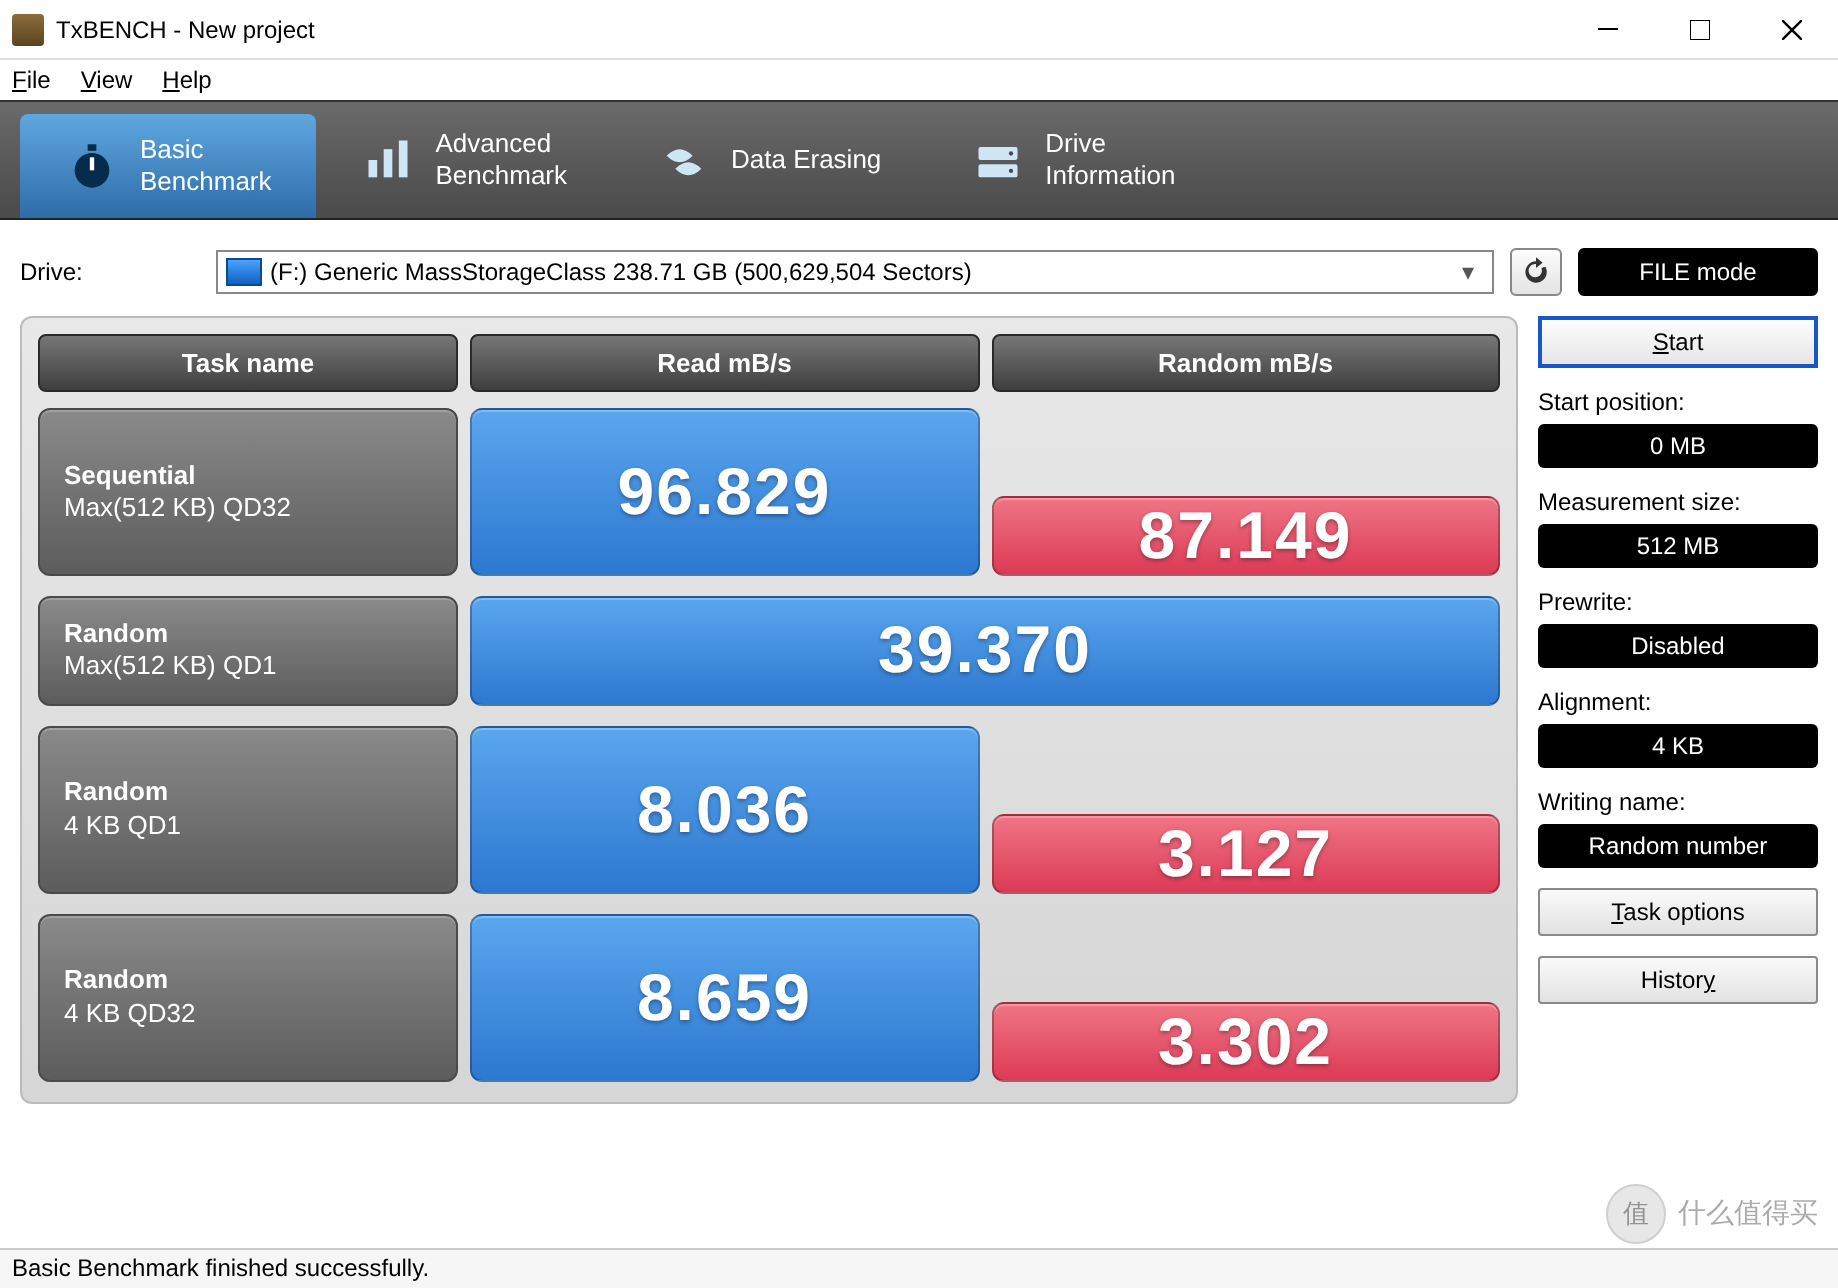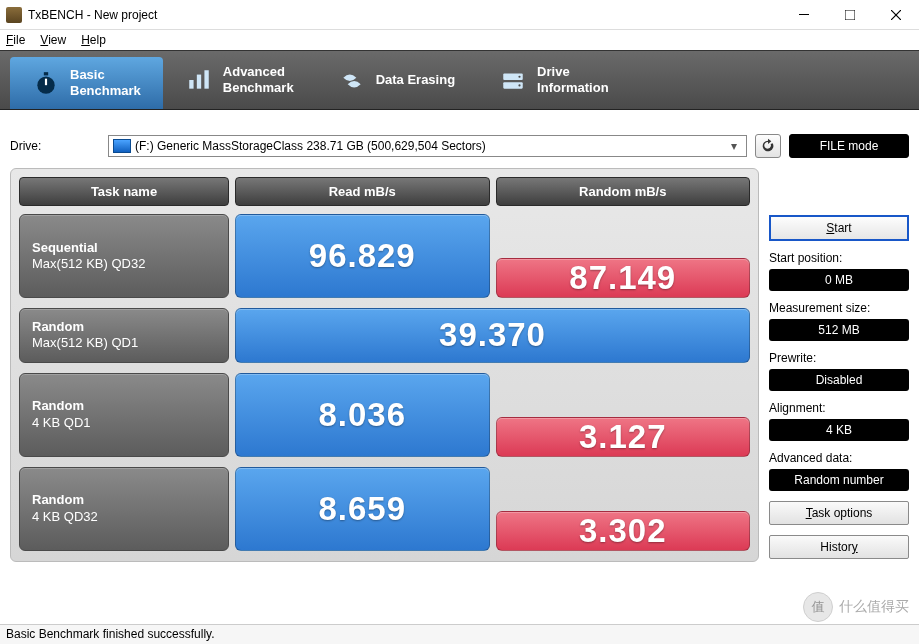--- a/index.html
+++ b/index.html
@@ -19,7 +19,7 @@
 
 
 .tabs { height: 60px; background: linear-gradient(#6a6a6a,#4a4a4a); display: flex; align-items: stretch; border-top: 1px solid #333; border-bottom: 1px solid #222; padding-left: 10px; }
-.tab { display: flex; align-items: center; gap: 10px; padding: 0 22px; color: #fff; font-size: 13px; cursor: pointer; position: relative; font-weight: bold; }
+.tab { display: flex; align-items: center; gap: 10px; padding: 0 22px; color: #fff; font-size: 13px; cursor: pointer; position: relative; }
 .tab.active { background: linear-gradient(#5fa7e0,#2e6ca8); border-radius: 4px 4px 0 0; margin-top: 6px; }
 .tab .ticon { width: 28px; height: 28px; display: flex; align-items: center; justify-content: center; }
 .tab .ticon svg { width: 26px; height: 26px; fill: #cfe6f7; }

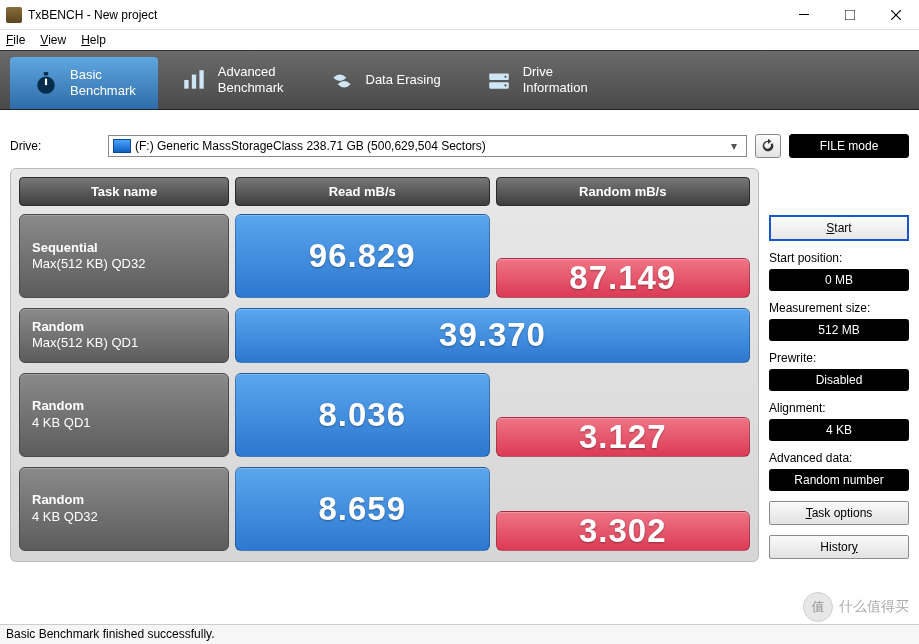--- a/index.html
+++ b/index.html
@@ -27,7 +27,7 @@
 .tab .tlabel { line-height: 1.2; }
 
 
-.drive-row { display: flex; align-items: center; padding: 24px 10px 6px 10px; gap: 8px; font-size: 12px; }
+.drive-row { display: flex; align-items: center; padding: 14px 10px 6px 10px; gap: 8px; font-size: 12px; }
 .drive-row label { min-width: 90px; }
 .drive-select { flex: 1; display: flex; align-items: center; border: 1px solid #888; background: #fff; height: 22px; padding: 0 4px; position: relative; }
 .drive-select .dicon { width: 18px; height: 14px; margin-right: 4px; background: linear-gradient(#4aa3ff,#1060c0); border: 1px solid #0a4a90; }

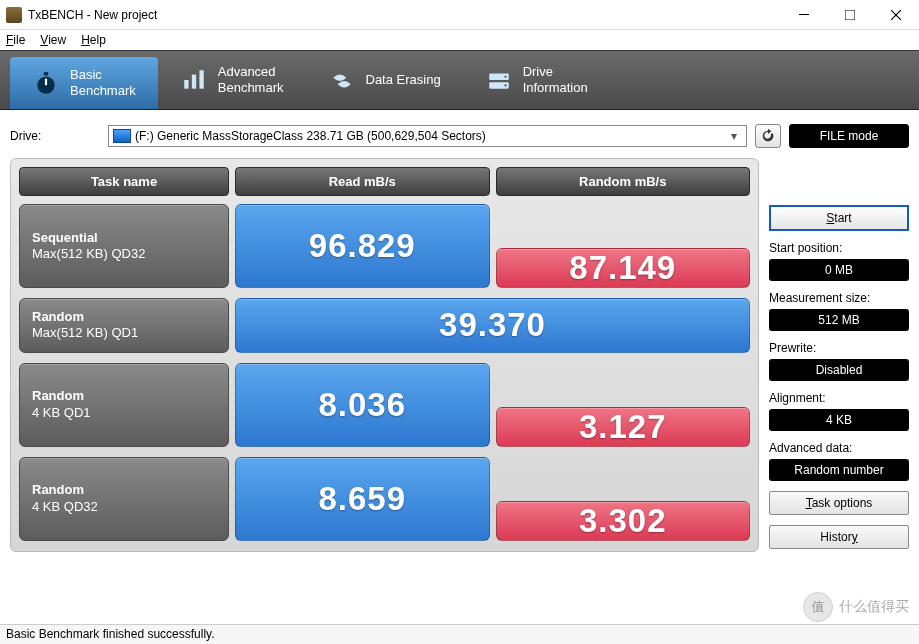--- a/index.html
+++ b/index.html
@@ -53,7 +53,7 @@
 .val-cell.write { background: linear-gradient(#ef7585,#dc3a55); text-shadow: 0 1px 2px rgba(0,0,0,.35); margin-top: 44px;}
 
 
-.sidebar { width: 140px; display: flex; flex-direction: column; gap: 4px; font-size: 12px; margin-top: 47px; }
+.sidebar { width: 140px; display: flex; flex-direction: column; gap: 4px; font-size: 12px; }
 .start-btn { height: 26px; border: 2px solid #1857c8; background: linear-gradient(#fdfdfd,#e6e6e6); display: flex; align-items: center; justify-content: center; cursor: pointer; font-size: 12px; }
 .slabel { margin-top: 6px; color: #000; }
 .black-field { background: #000; color: #fff; text-align: center; padding: 4px 0; border-radius: 3px; font-size: 12px; }

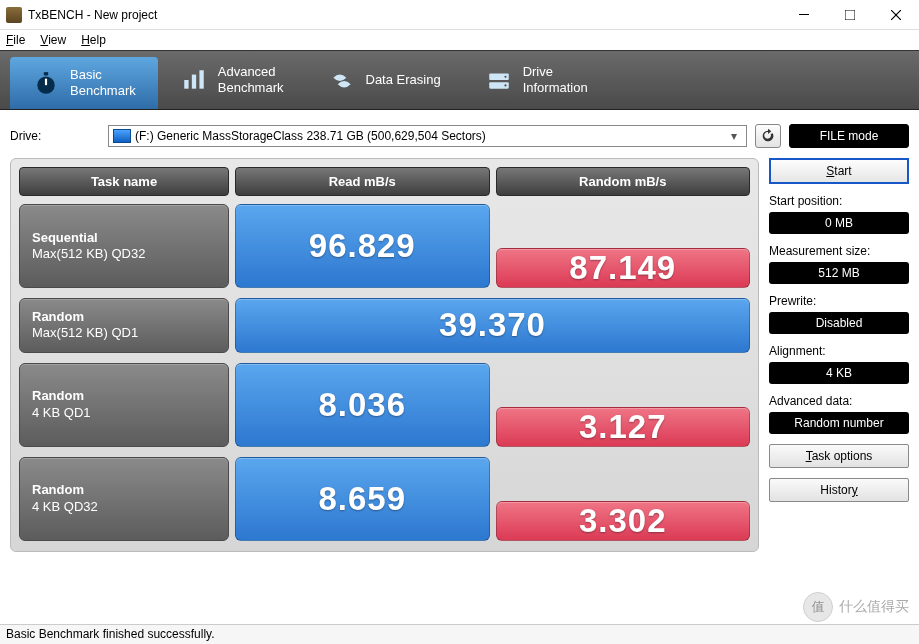--- a/index.html
+++ b/index.html
@@ -226,7 +226,7 @@
     <div class="slabel">Alignment:</div>
     <div class="black-field">4 KB</div>
 
-    <div class="slabel">Advanced data:</div>
+    <div class="slabel">Writing name:</div>
     <div class="black-field">Random number</div>
 
     <div class="btn">

